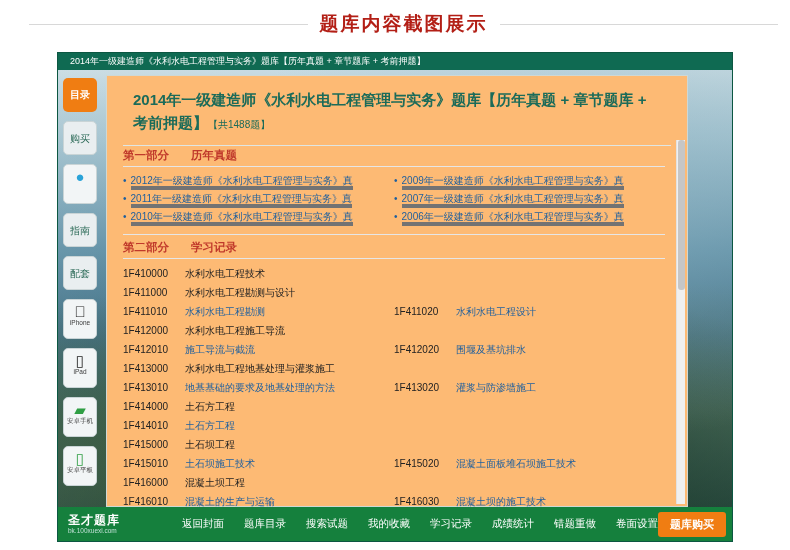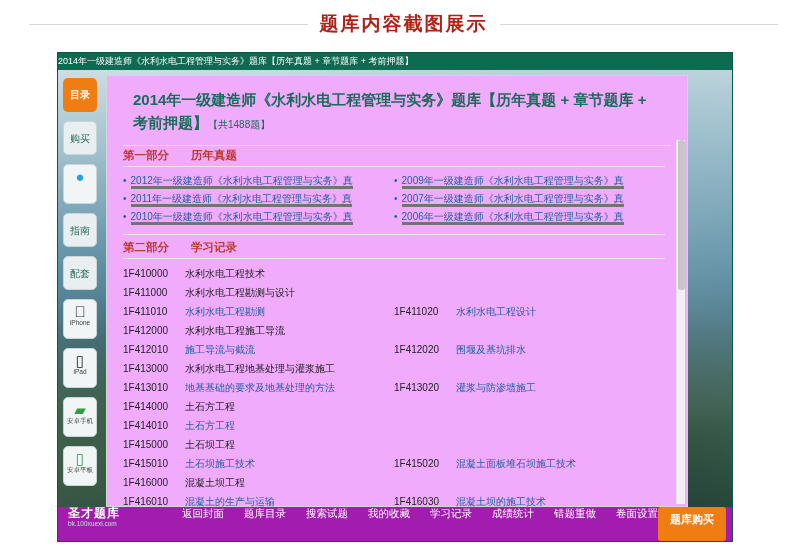--- a/index.html
+++ b/index.html
@@ -80,7 +80,7 @@
     color: #ffffff;
     font-size: 9px;
     line-height: 17px;
-    padding-left: 0;
+    padding-left: 12px;
     white-space: nowrap;
     overflow: hidden;
   }

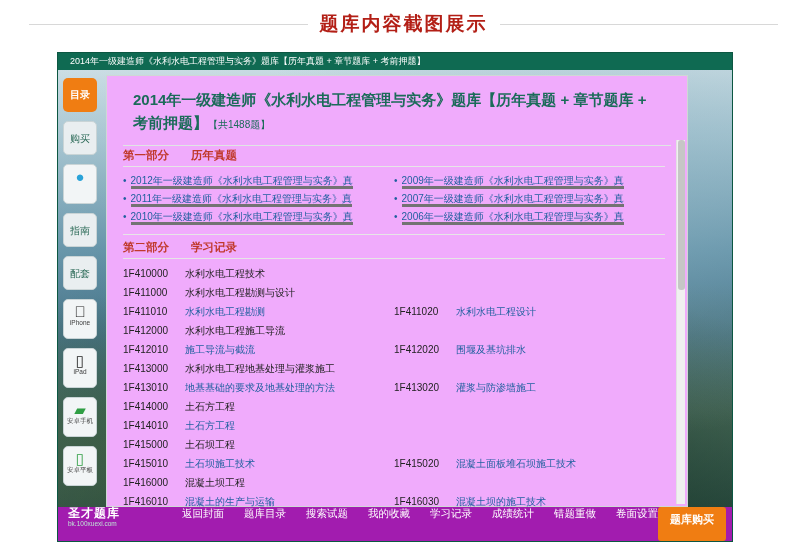--- a/index.html
+++ b/index.html
@@ -140,7 +140,7 @@
     position: absolute;
     left: 48px; top: 22px;
     width: 582px; height: 432px;
-    background: #f0abfc;
+    background: #fdba74;
     border: 1px solid #cfd8d4;
   }
   .card-title {

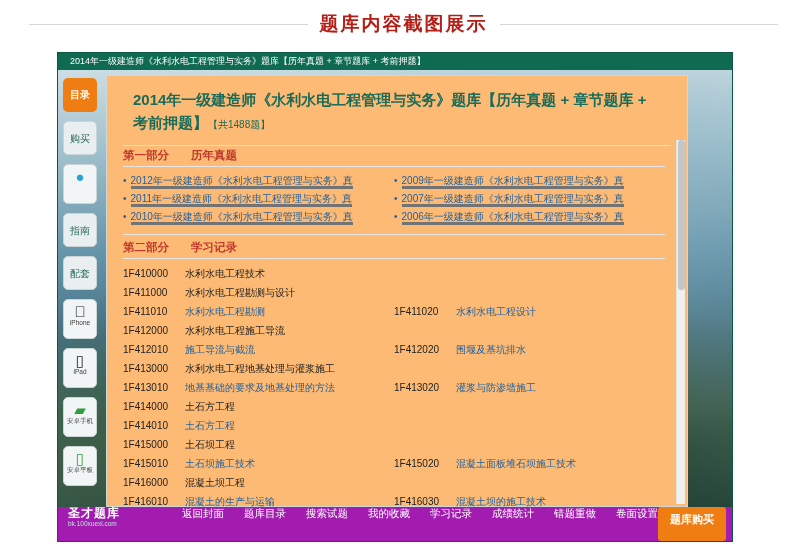--- a/index.html
+++ b/index.html
@@ -223,7 +223,7 @@
   .link-grid .cell a {
     color: #1e5f9e;
     text-decoration: none;
-    border-bottom: 3px solid #737373;
+    border-bottom: 7px solid #737373;
   }
 
   

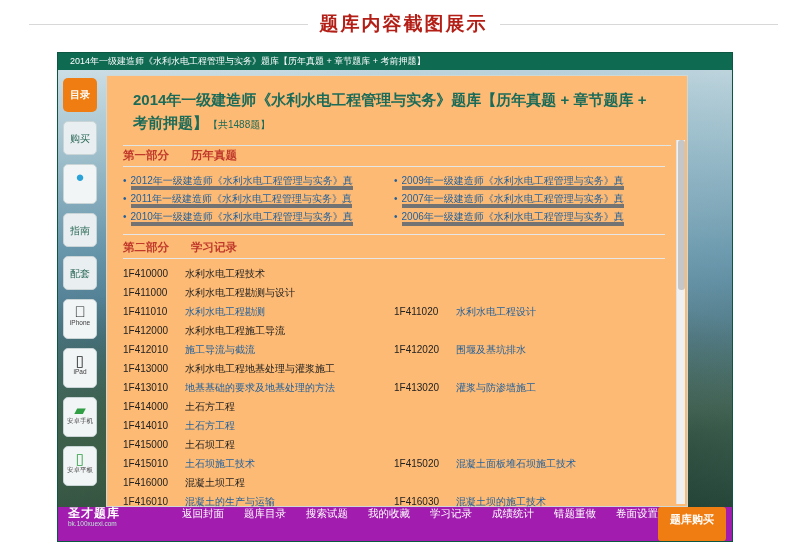--- a/index.html
+++ b/index.html
@@ -253,8 +253,9 @@
     position: absolute;
     left: 0; bottom: 0;
     width: 676px; height: 34px;
-    background: #a21caf;
+    background: #15803d;
     display: flex;
+    align-items: center;
   }
   .brand {
     width: 120px;

